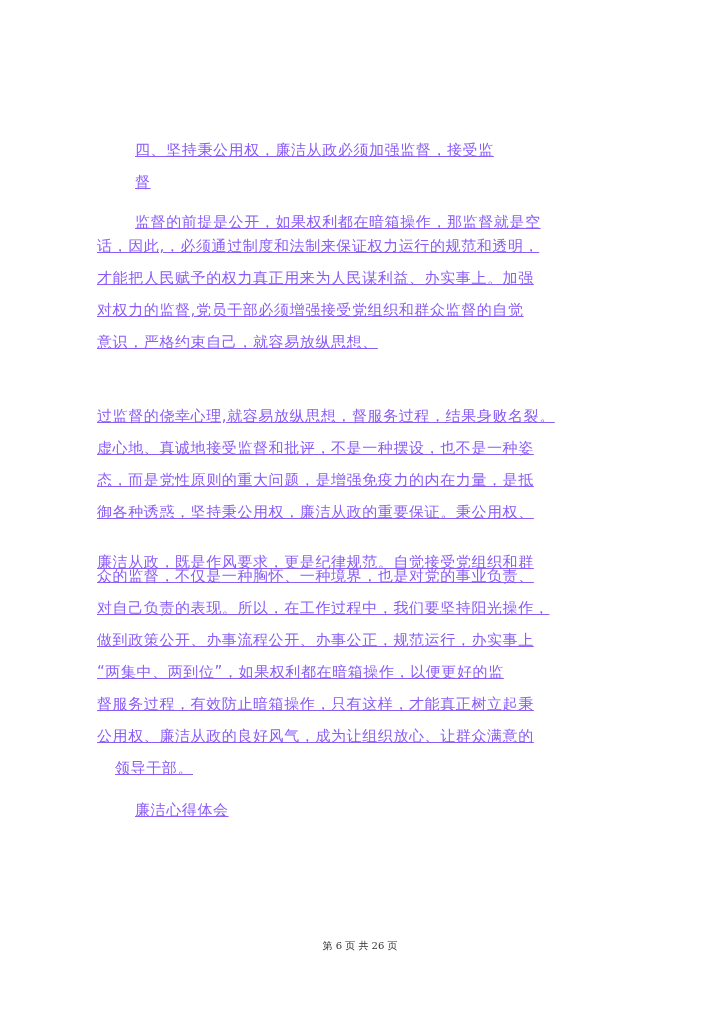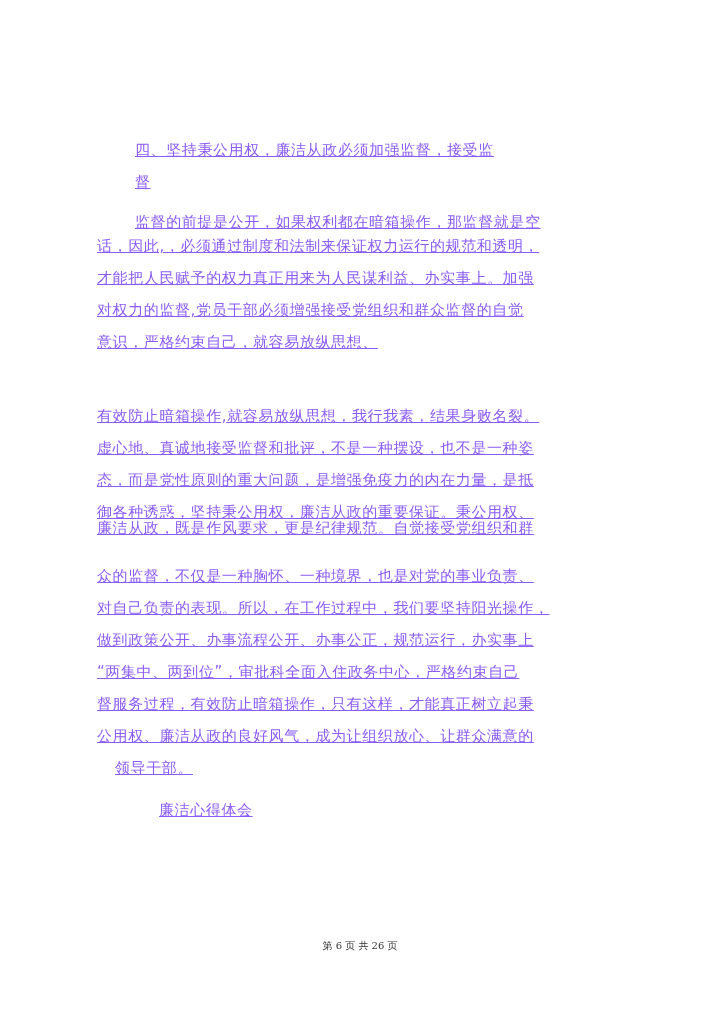--- a/index.html
+++ b/index.html
@@ -67,7 +67,7 @@
   <div class="line" style="top:294px;">对权力的监督,党员干部必须增强接受党组织和群众监督的自觉</div>
   <div class="line" style="top:326px;">意识，严格约束自己，就容易放纵思想、</div>
 
-  <div class="line" style="top:400px;">有效防止暗箱操作,就容易放纵思想，我行我素，结果身败名裂。</div>
+  <div class="line" style="top:400px;">过监督的侥幸心理,就容易放纵思想，督服务过程，结果身败名裂。</div>
   <div class="line" style="top:432px;">虚心地、真诚地接受监督和批评，不是一种摆设，也不是一种姿</div>
   <div class="line" style="top:464px;">态，而是党性原则的重大问题，是增强免疫力的内在力量，是抵</div>
   <div class="line" style="top:496px;">御各种诱惑，坚持秉公用权，廉洁从政的重要保证。秉公用权、</div>

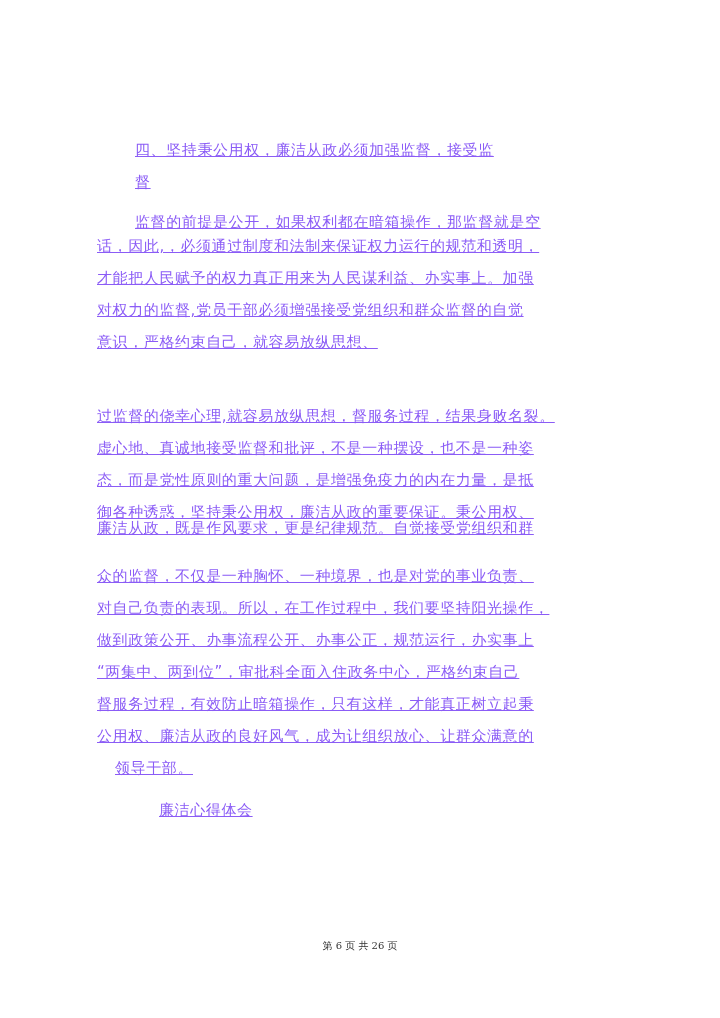--- a/index.html
+++ b/index.html
@@ -71,7 +71,7 @@
   <div class="line" style="top:432px;">虚心地、真诚地接受监督和批评，不是一种摆设，也不是一种姿</div>
   <div class="line" style="top:464px;">态，而是党性原则的重大问题，是增强免疫力的内在力量，是抵</div>
   <div class="line" style="top:496px;">御各种诱惑，坚持秉公用权，廉洁从政的重要保证。秉公用权、</div>
-  <div class="line" style="top:512px;">廉洁从政，既是作风要求，更是纪律规范。自觉接受党组织和群</div>
+  <div class="line" style="top:546px;">廉洁从政，既是作风要求，更是纪律规范。自觉接受党组织和群</div>
   <div class="line" style="top:592px;">对自己负责的表现。所以，在工作过程中，我们要坚持阳光操作，</div>
   <div class="line" style="top:560px;">众的监督，不仅是一种胸怀、一种境界，也是对党的事业负责、</div>
   <div class="line" style="top:624px;">做到政策公开、办事流程公开、办事公正，规范运行，办实事上</div>

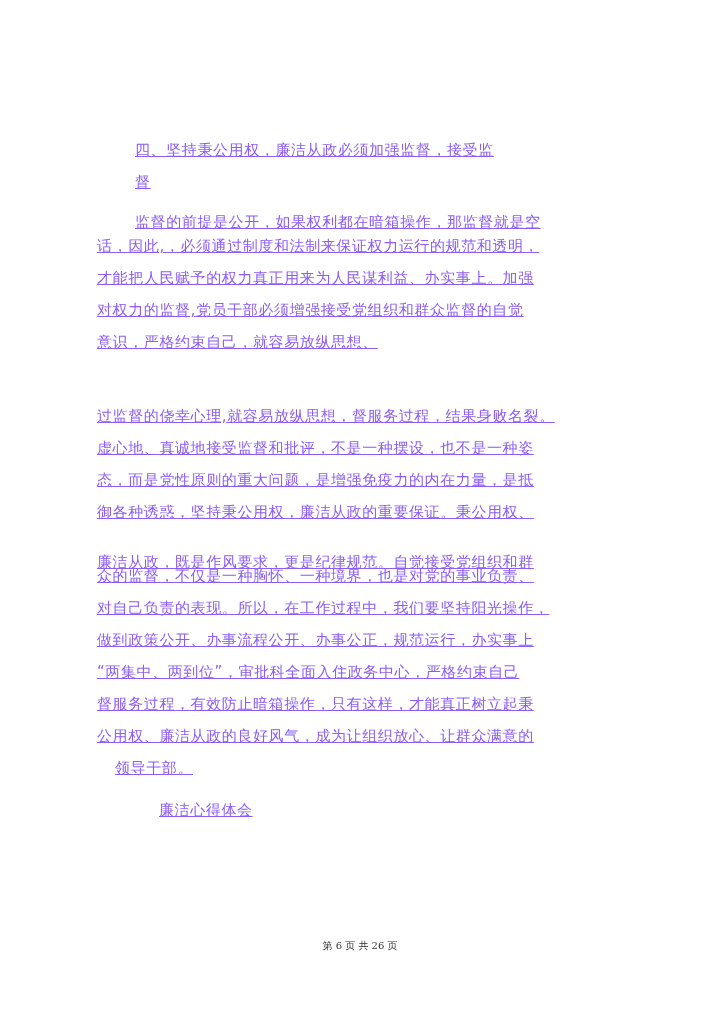--- a/index.html
+++ b/index.html
@@ -75,7 +75,7 @@
   <div class="line" style="top:592px;">对自己负责的表现。所以，在工作过程中，我们要坚持阳光操作，</div>
   <div class="line" style="top:560px;">众的监督，不仅是一种胸怀、一种境界，也是对党的事业负责、</div>
   <div class="line" style="top:624px;">做到政策公开、办事流程公开、办事公正，规范运行，办实事上</div>
-  <div class="line" style="top:656px;">“两集中、两到位”，审批科全面入住政务中心，严格约束自己</div>
+  <div class="line" style="top:656px;">“两集中、两到位”，如果权利都在暗箱操作，以便更好的监</div>
   <div class="line" style="top:688px;">督服务过程，有效防止暗箱操作，只有这样，才能真正树立起秉</div>
   <div class="line" style="top:720px;">公用权、廉洁从政的良好风气，成为让组织放心、让群众满意的</div>
   <div class="line" style="top:752px;margin-left:18px;">领导干部。</div>

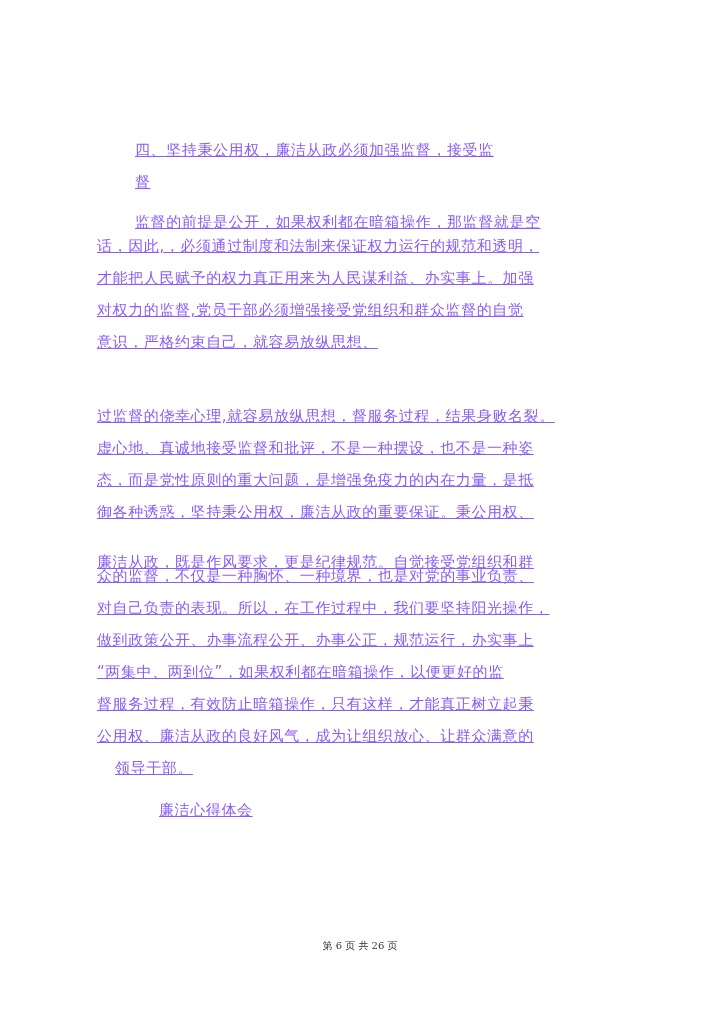--- a/index.html
+++ b/index.html
@@ -80,7 +80,7 @@
   <div class="line" style="top:720px;">公用权、廉洁从政的良好风气，成为让组织放心、让群众满意的</div>
   <div class="line" style="top:752px;margin-left:18px;">领导干部。</div>
 
-  <div class="line indent" style="top:794px;margin-left:24px;">廉洁心得体会</div>
+  <div class="line indent" style="top:794px;">廉洁心得体会</div>
 
   <div class="footer">第 6 页  共 26 页</div>
 </div>

